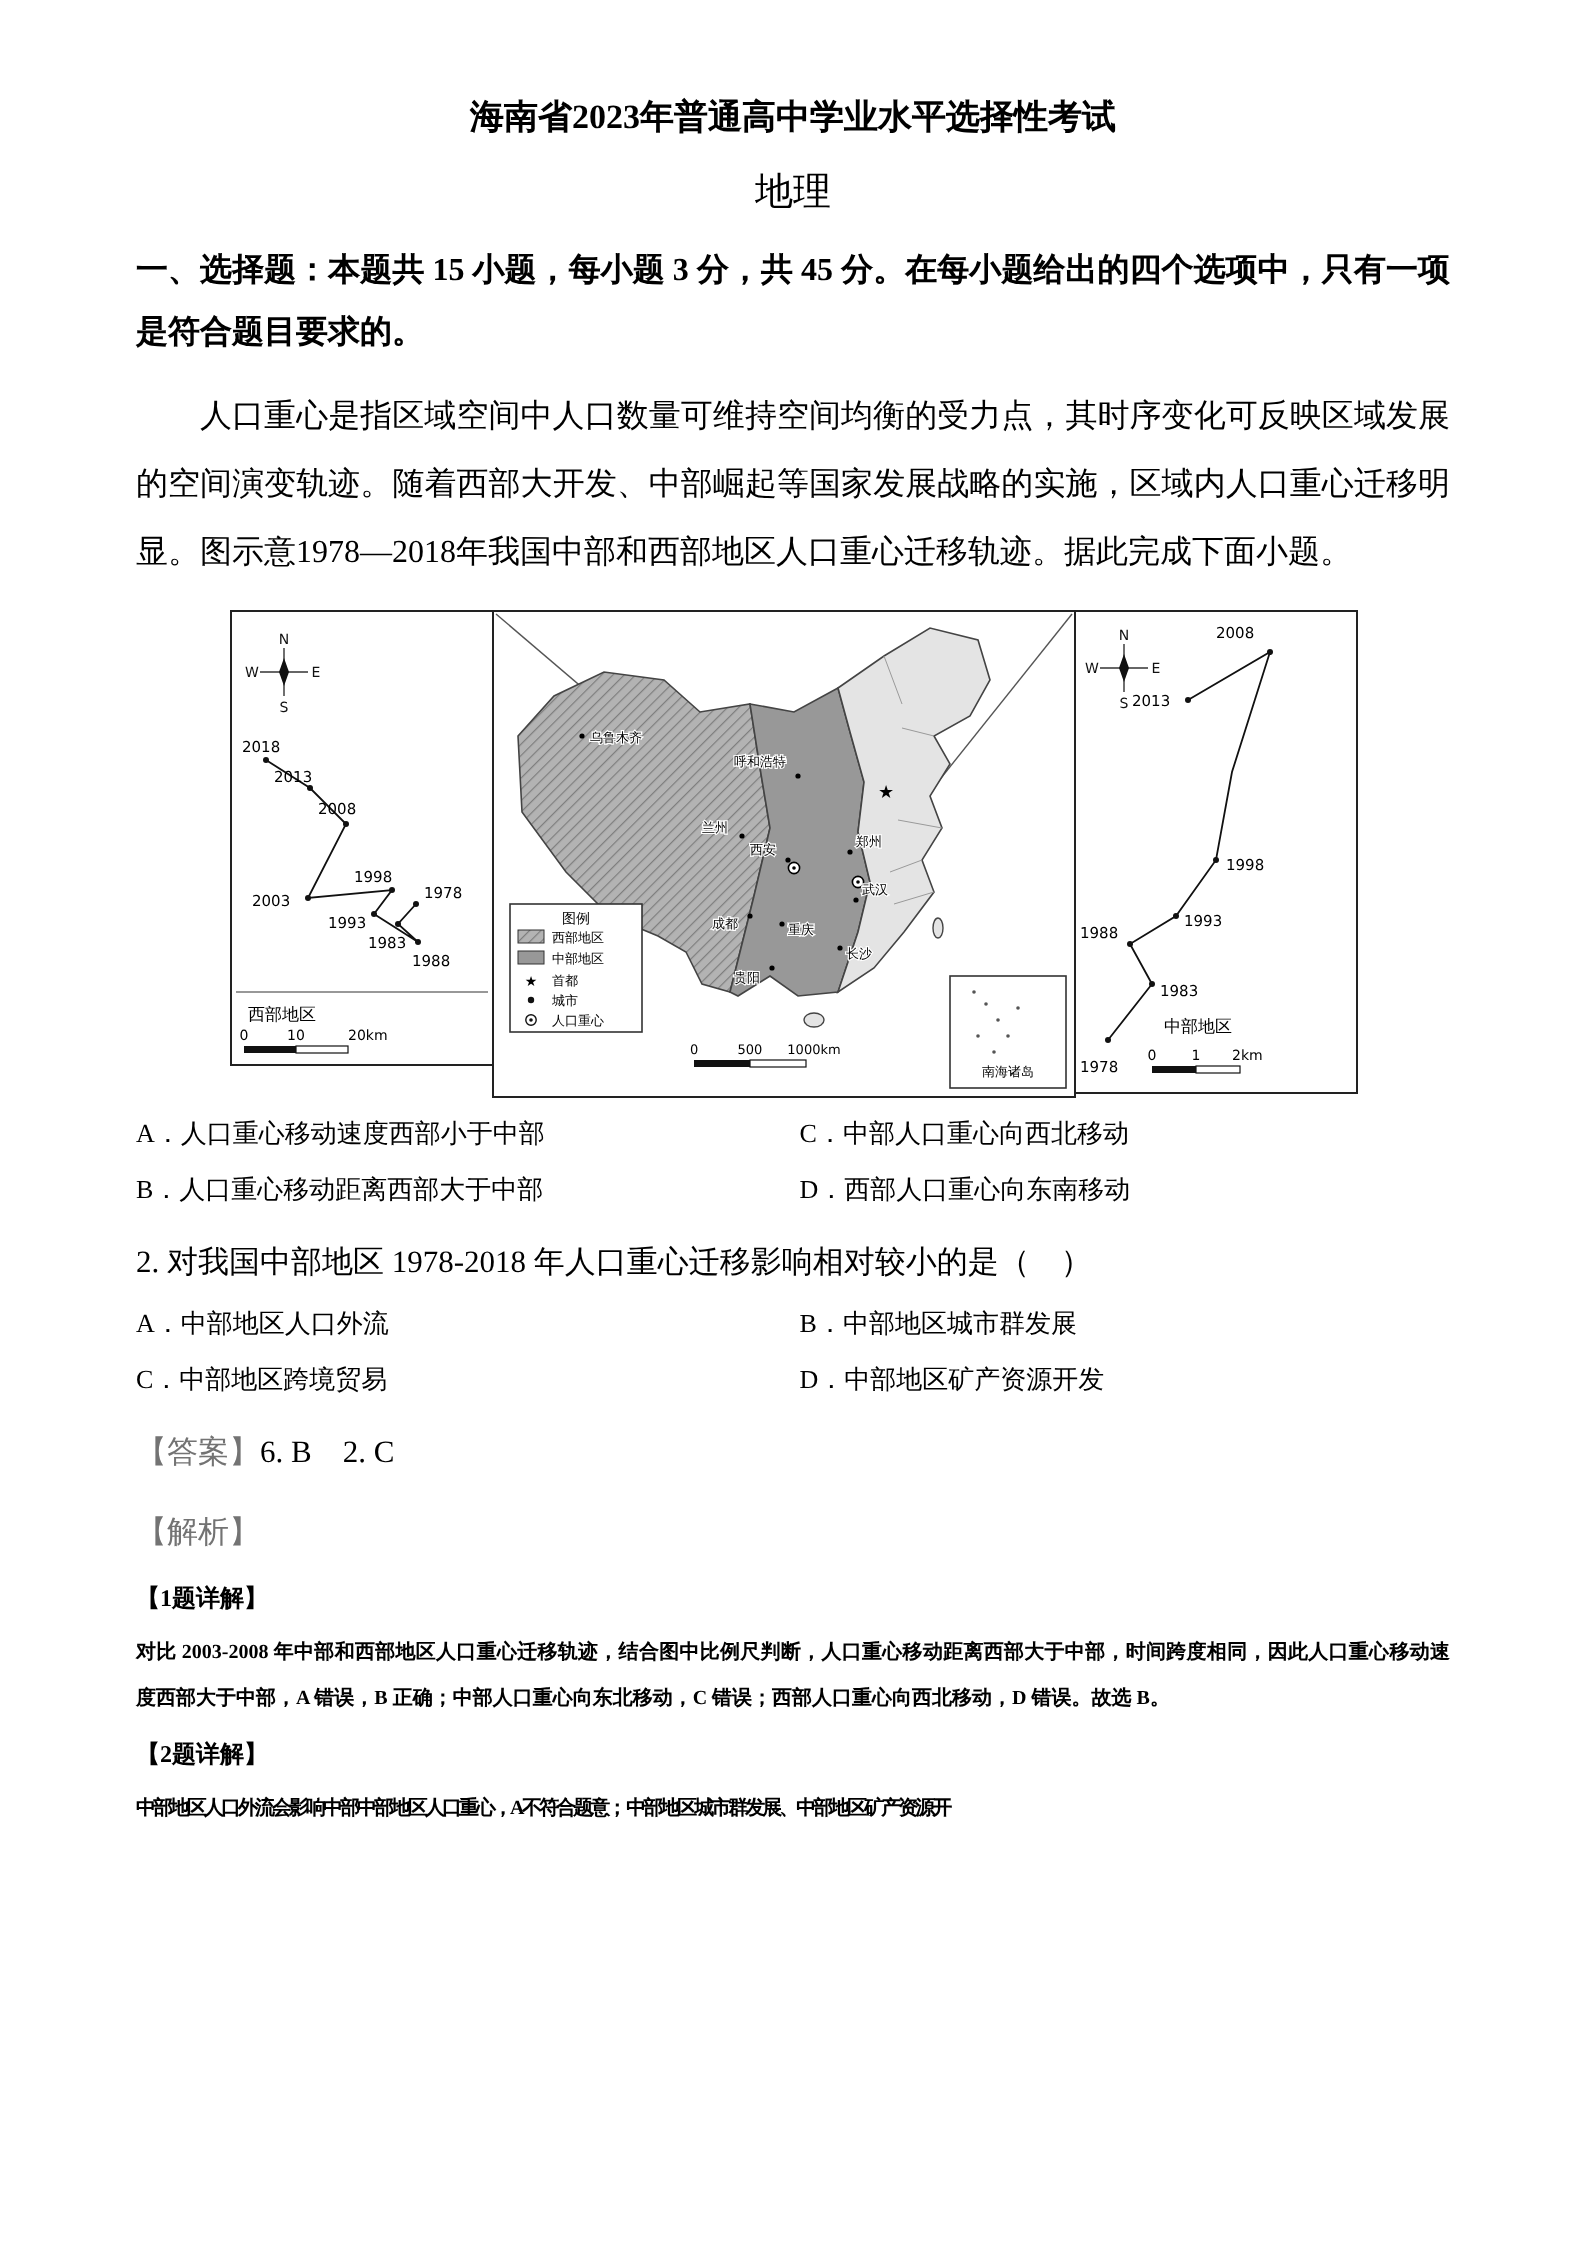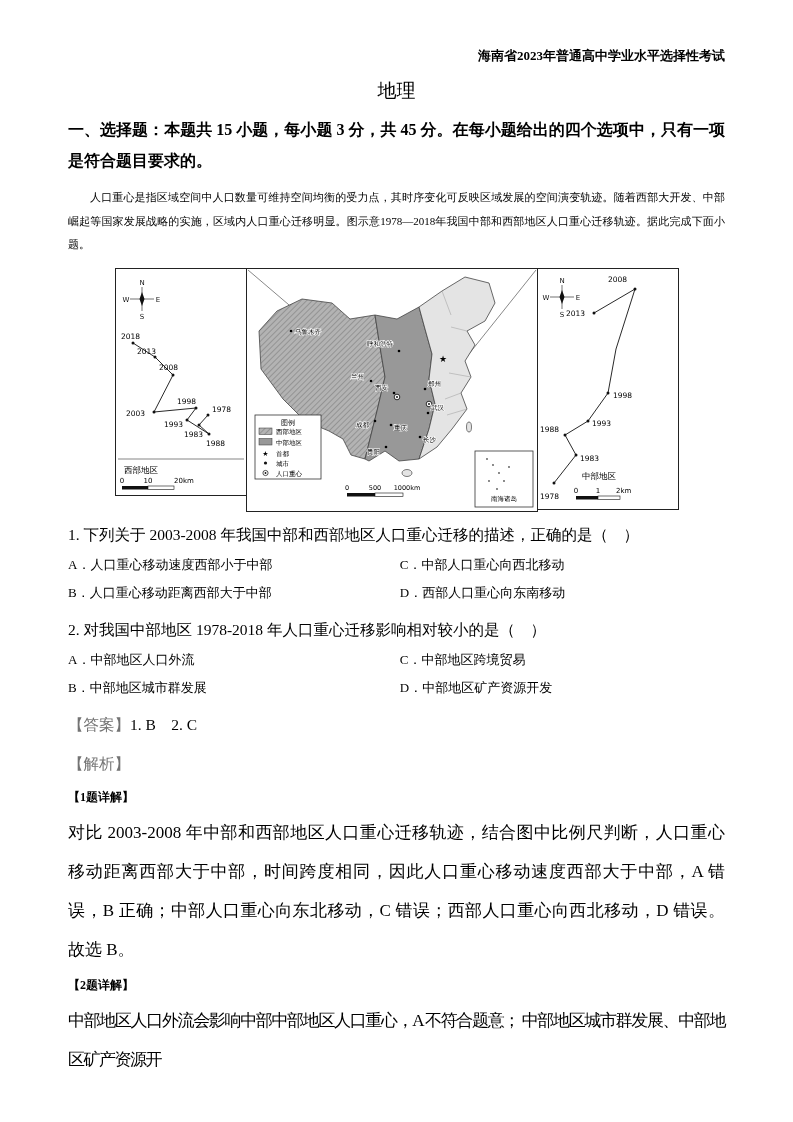--- a/index.html
+++ b/index.html
@@ -9,7 +9,7 @@
     padding:46px 68px 0 68px;overflow:hidden;
     font-family:"Liberation Serif","DejaVu Serif",serif;color:#000;
   }
-  .doc-title{font-size:13px;font-weight:700;text-align:right;margin:0;line-height:1.5;}
+  .doc-title{font-size:17px;font-weight:700;text-align:center;margin:0;line-height:1.5;}
   .doc-subject{font-size:19px;font-weight:400;text-align:center;margin:12px 0 0;line-height:1.4;}
   .section-heading{font-size:16px;font-weight:700;line-height:1.95;margin:10px 0 10px;text-align:justify;}
   .intro{font-size:11px;line-height:2.1;margin:4px 0 0;text-indent:2em;text-align:justify;}

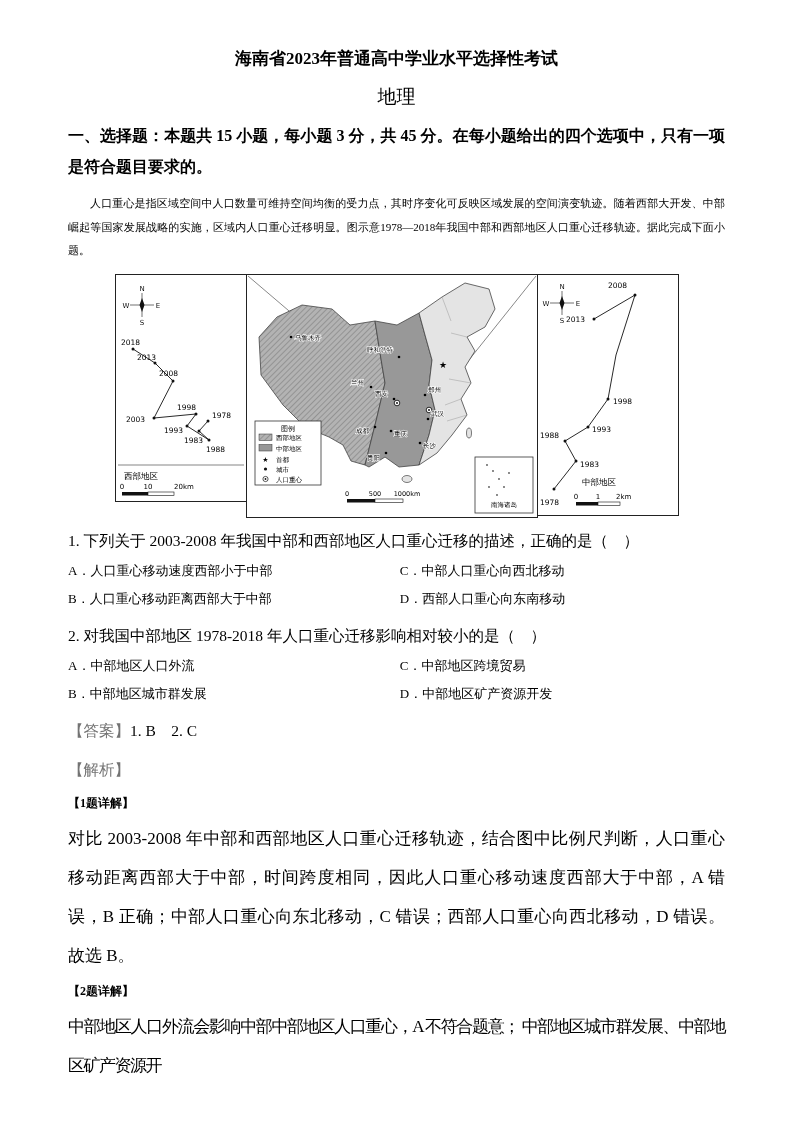--- a/index.html
+++ b/index.html
@@ -12,7 +12,7 @@
   .doc-title{font-size:17px;font-weight:700;text-align:center;margin:0;line-height:1.5;}
   .doc-subject{font-size:19px;font-weight:400;text-align:center;margin:12px 0 0;line-height:1.4;}
   .section-heading{font-size:16px;font-weight:700;line-height:1.95;margin:10px 0 10px;text-align:justify;}
-  .intro{font-size:11px;line-height:2.1;margin:4px 0 0;text-indent:2em;text-align:justify;}
+  .intro{font-size:16px;line-height:2.1;margin:4px 0 0;text-indent:2em;text-align:justify;}
   .figure{display:flex;justify-content:center;align-items:flex-start;margin:12px auto 4px;}
   .panel{border:1px solid #222;background:#fff;display:block;}
   .panel + .panel{margin-left:-1px;}

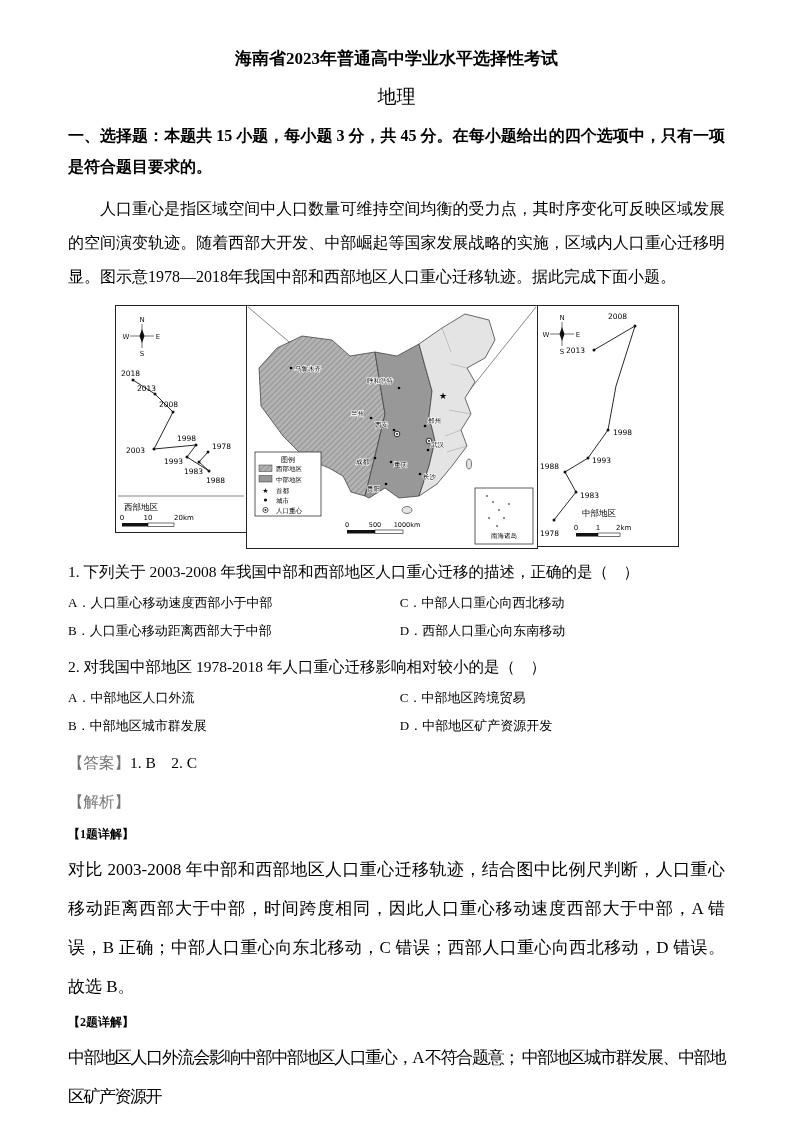--- a/index.html
+++ b/index.html
@@ -210,7 +210,6 @@
     </svg>
   </div>
 
-  <p class="stem">1. 下列关于 2003-2008 年我国中部和西部地区人口重心迁移的描述，正确的是（　）</p>
   <div class="options">
     <span class="option">A．人口重心移动速度西部小于中部</span>
     <span class="option">C．中部人口重心向西北移动</span>

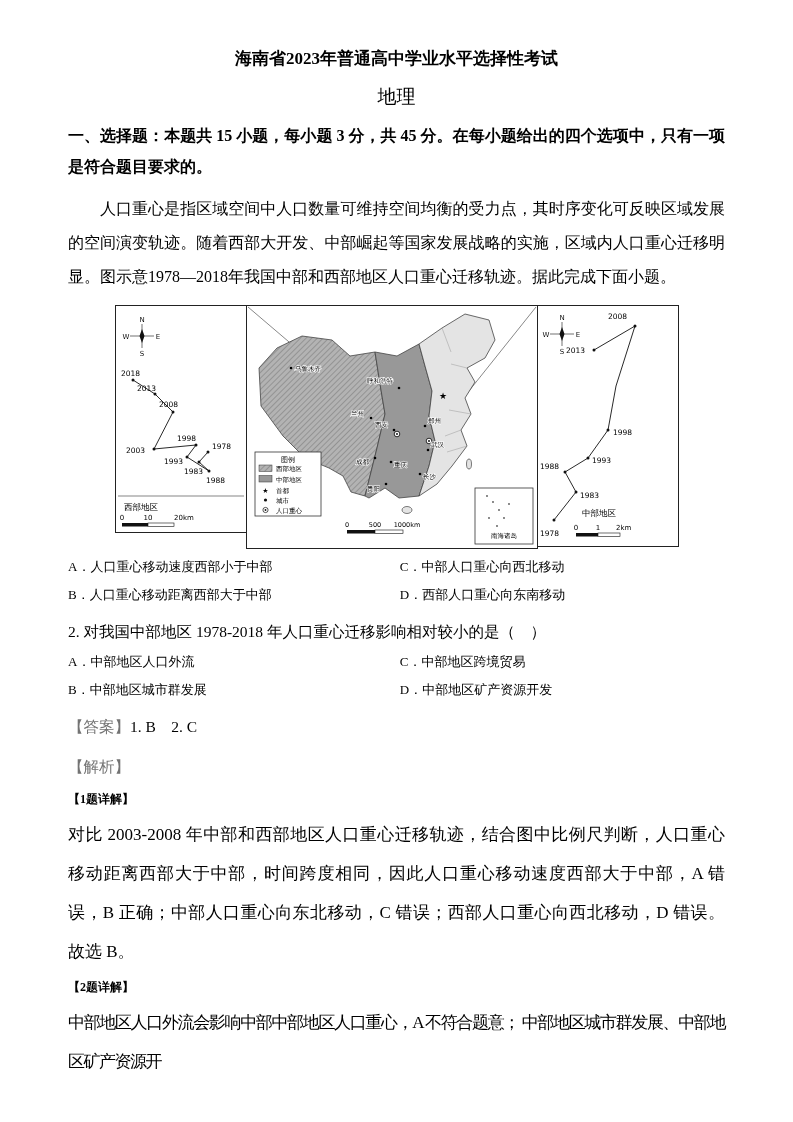--- a/index.html
+++ b/index.html
@@ -220,8 +220,8 @@
   <p class="stem">2. 对我国中部地区 1978-2018 年人口重心迁移影响相对较小的是（　）</p>
   <div class="options">
     <span class="option">A．中部地区人口外流</span>
+    <span class="option">B．中部地区城市群发展</span>
     <span class="option">C．中部地区跨境贸易</span>
-    <span class="option">B．中部地区城市群发展</span>
     <span class="option">D．中部地区矿产资源开发</span>
   </div>
 

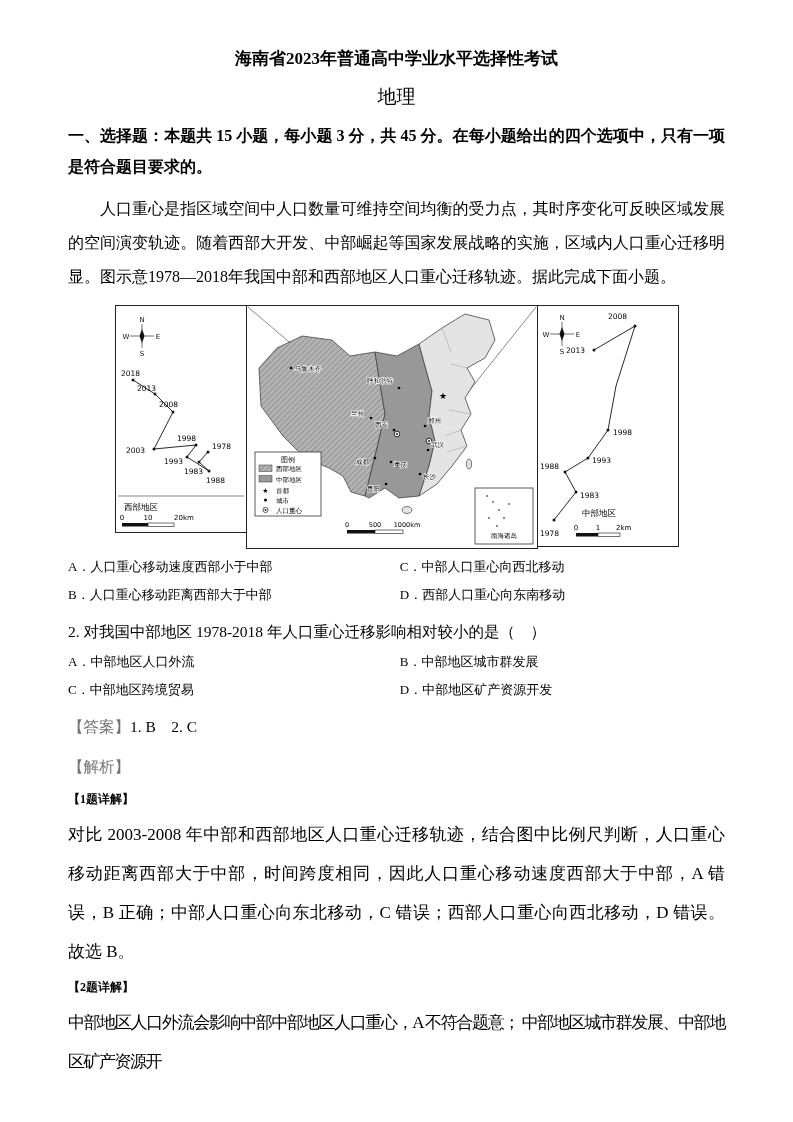--- a/index.html
+++ b/index.html
@@ -225,7 +225,7 @@
     <span class="option">D．中部地区矿产资源开发</span>
   </div>
 
-  <p class="answer-line"><span class="blue">【答案】</span><span>1. B    2. C</span></p>
+  <p class="answer-line"><span class="blue">【答案】</span><span>6. B    2. C</span></p>
 
   <p class="answer-line"><span class="blue">【解析】</span></p>
 

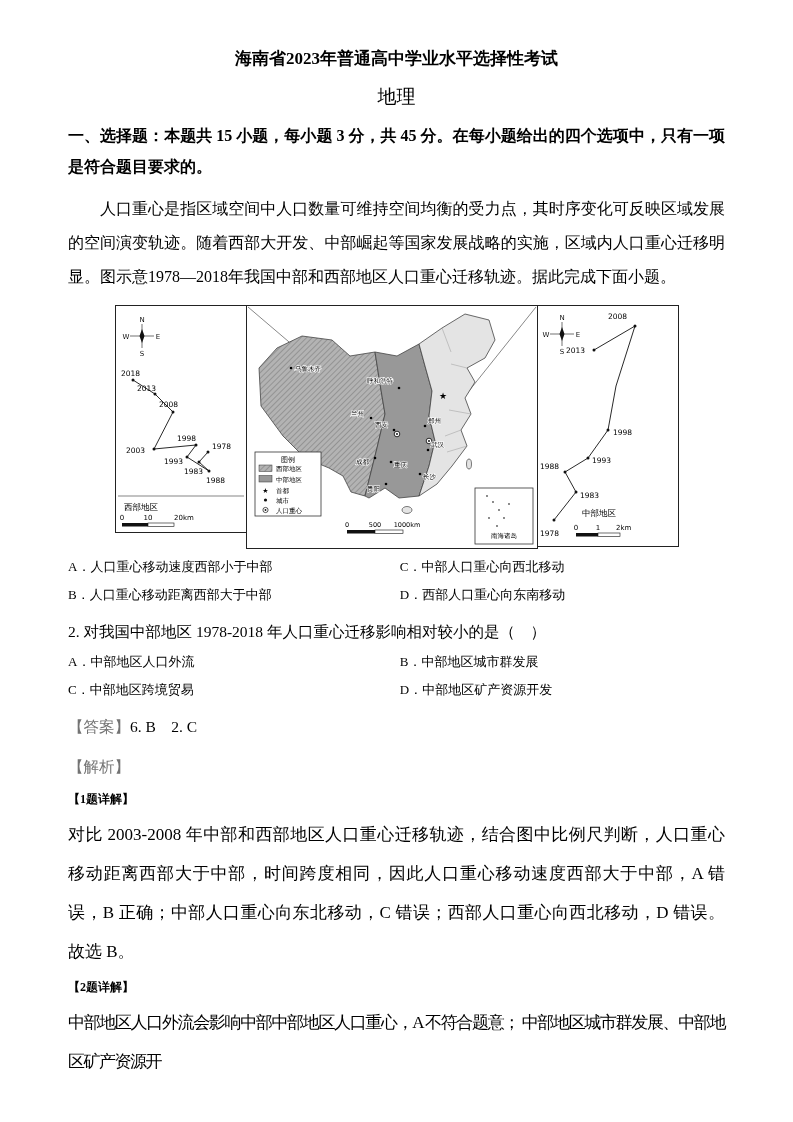--- a/index.html
+++ b/index.html
@@ -24,7 +24,7 @@
   .answer-line{font-size:15.5px;line-height:2.15;margin:6px 0 0;white-space:pre-wrap;}
   .blue{color:#737373;}
   .detail-label{font-size:12px;line-height:2.15;margin:4px 0 0;font-weight:700;}
-  .body-para{font-size:17px;line-height:2.3;margin:2px 0 0;text-align:justify;}
+  .body-para{font-size:10px;line-height:2.3;margin:2px 0 0;text-align:justify;font-weight:bold;}
   .compact{letter-spacing:-1.5px;}
 </style>
 </head>

